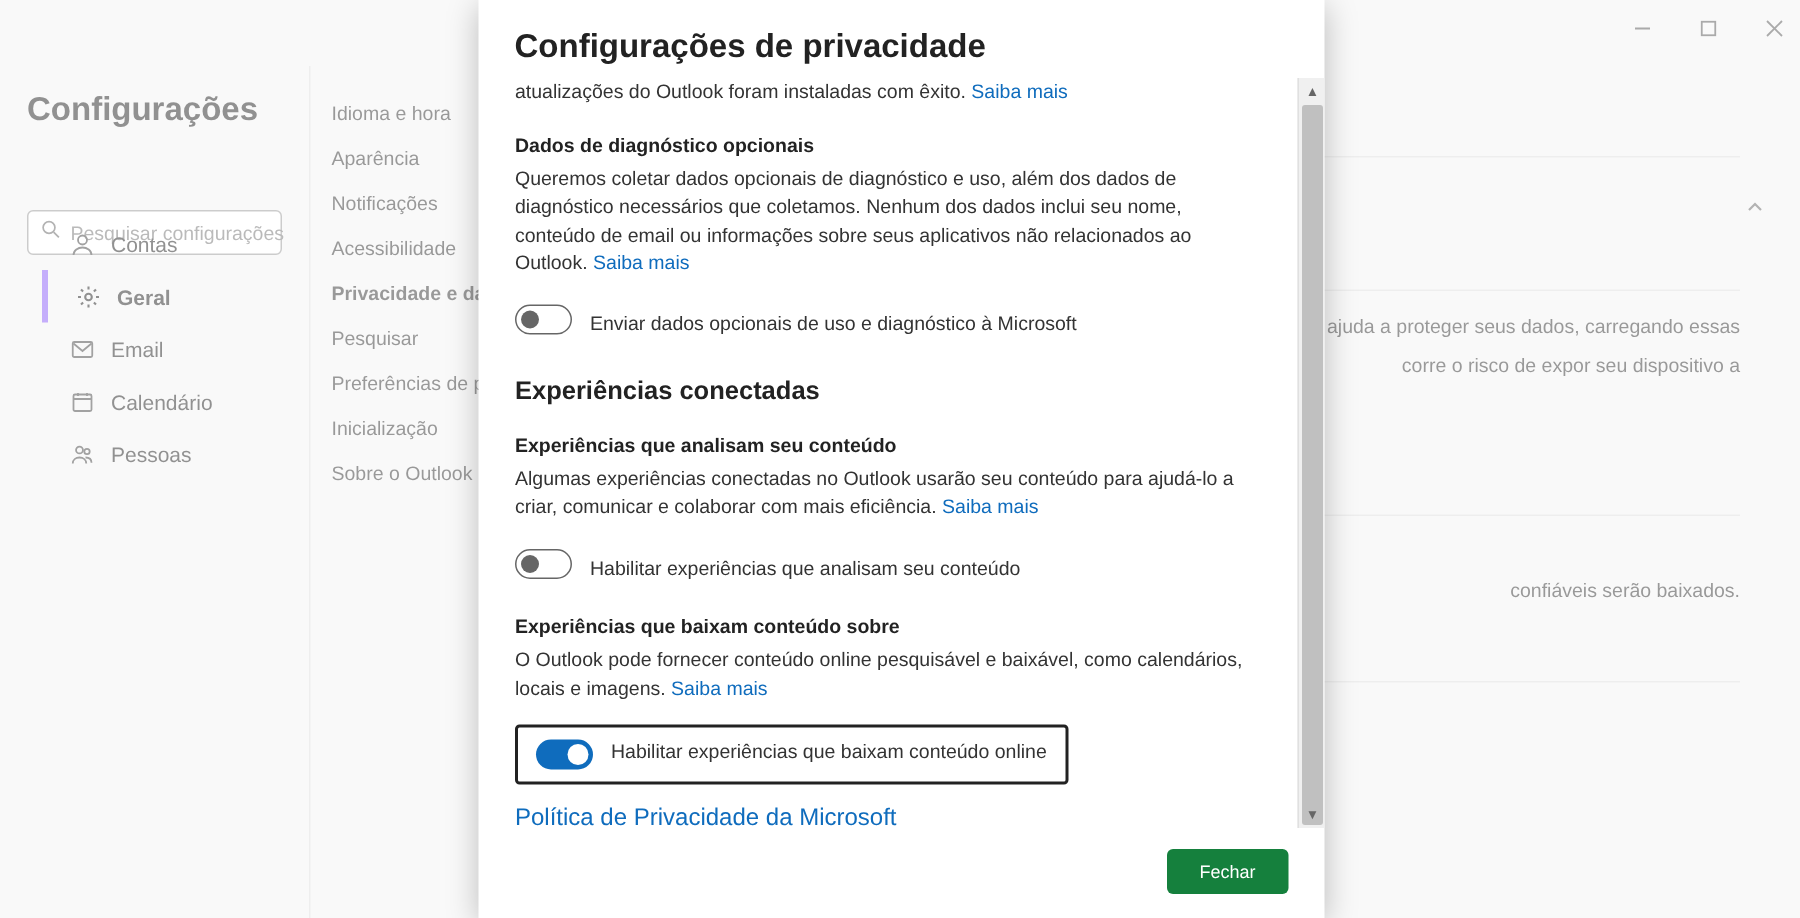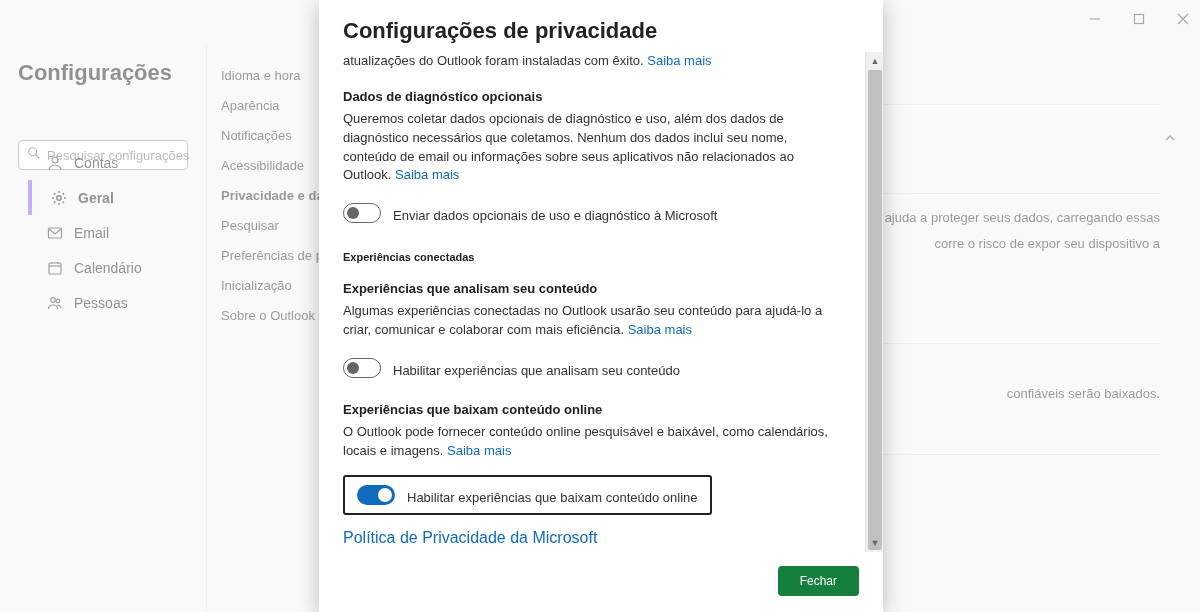--- a/index.html
+++ b/index.html
@@ -207,7 +207,7 @@
       margin-bottom: 6px;
     }
     .section-heading.big {
-      font-size: 11px;
+      font-size: 17px;
       margin-top: 22px;
     }
     .toggle-row {

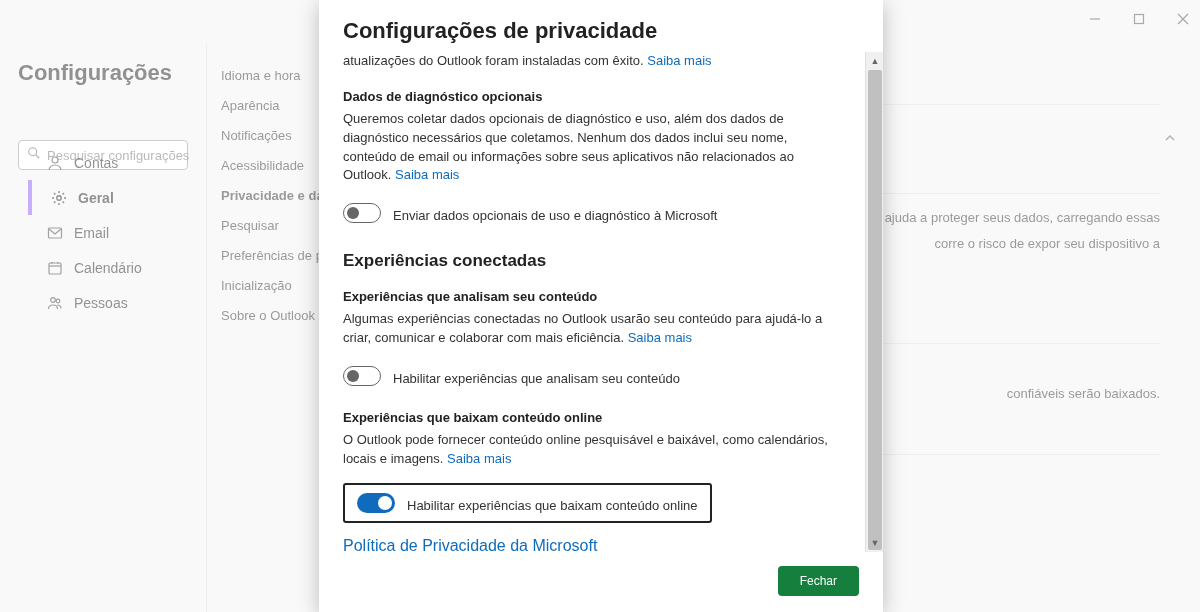--- a/index.html
+++ b/index.html
@@ -456,7 +456,7 @@
         <span class="toggle-label">Habilitar experiências que analisam seu conteúdo</span>
       </div>
 
-      <div class="section-heading">Experiências que baixam conteúdo online</div>
+      <div class="section-heading">Experiências que baixam conteúdo sobre</div>
       <p class="modal-text">
         <span>O Outlook pode fornecer conteúdo online pesquisável e baixável, como calendários, locais e imagens.</span>
         <span class="modal-link">Saiba mais</span>

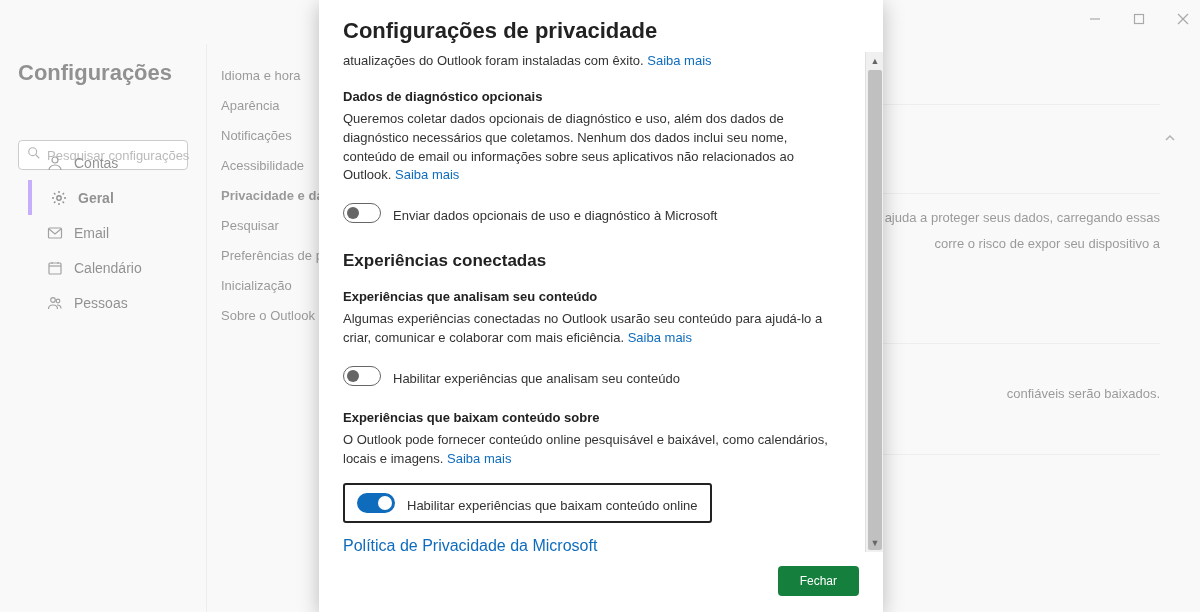--- a/index.html
+++ b/index.html
@@ -260,7 +260,7 @@
       padding: 8px 12px;
       margin-top: 14px;
       display: inline-flex;
-      align-items: flex-end;
+      align-items: flex-start;
       gap: 12px;
     }
     .modal-footer {

